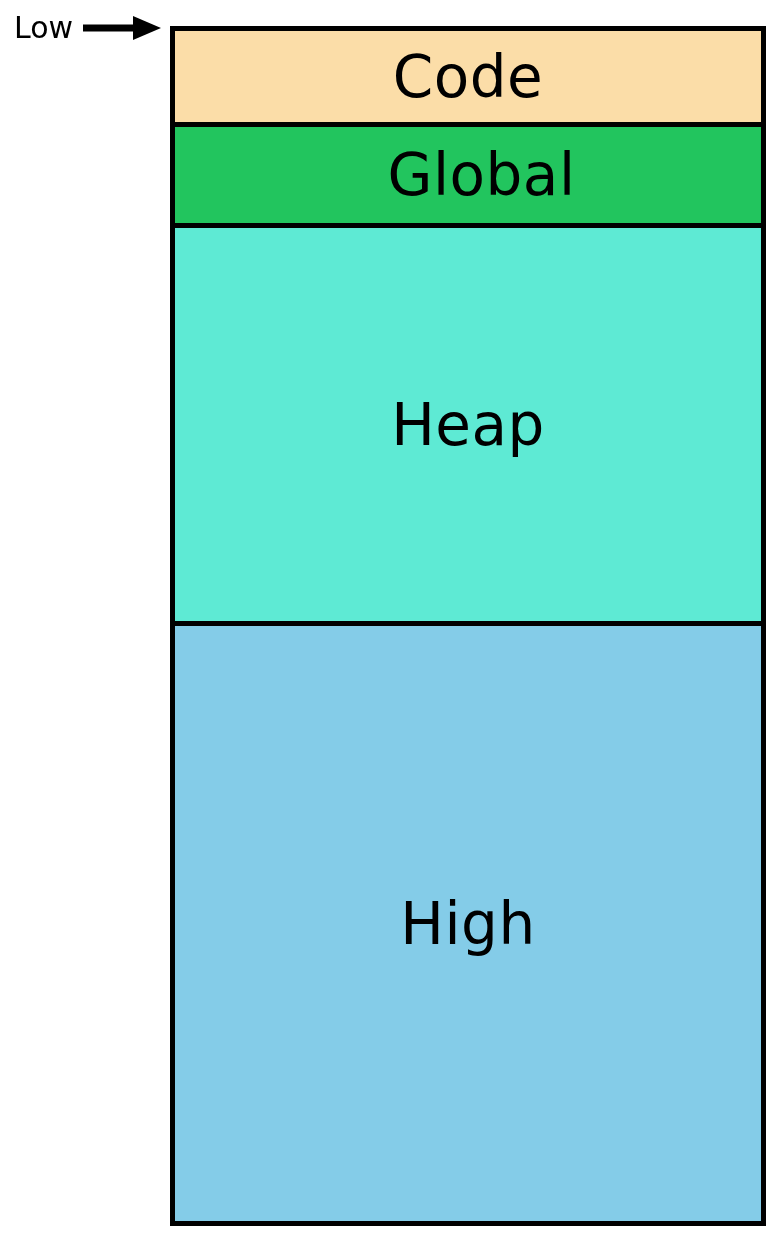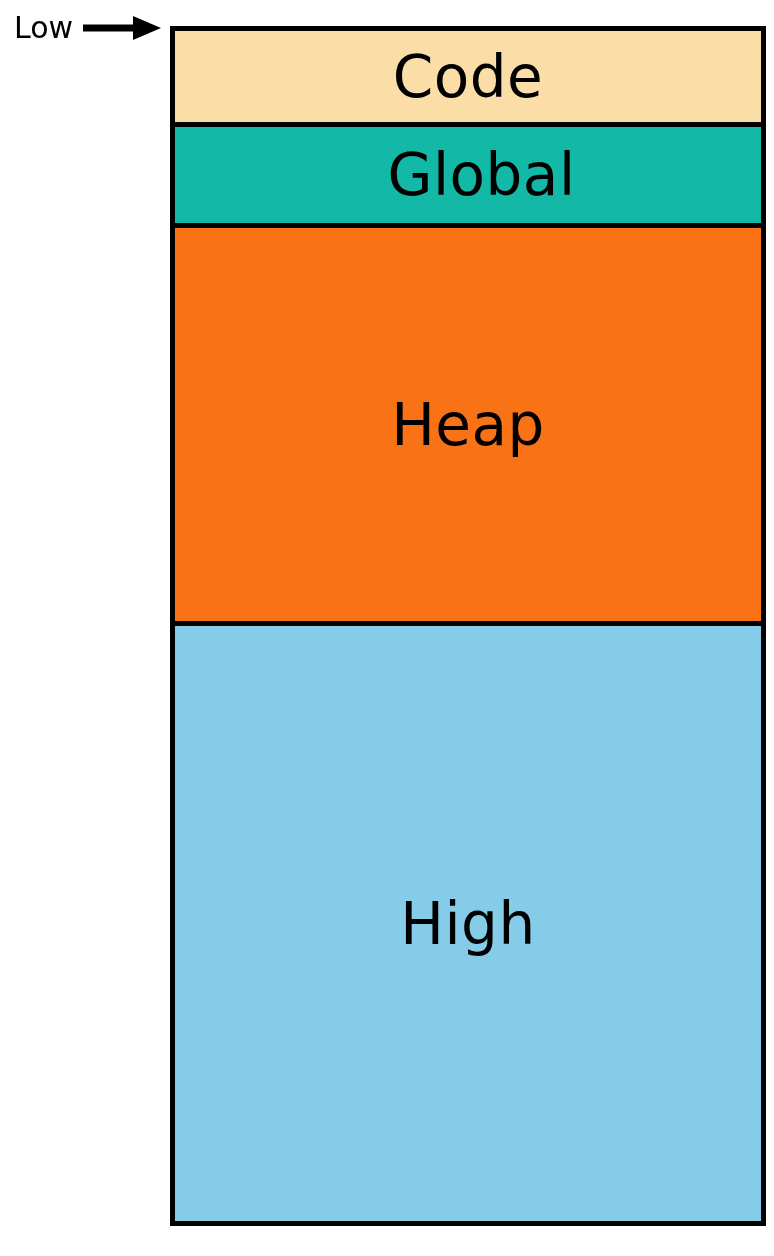--- a/index.html
+++ b/index.html
@@ -109,7 +109,7 @@
       <span class="segment-label">Code</span>
     </div>
 
-    <div class="segment" id="segment-global" style="background-color: #14b8a6; height: 106px; flex: 0 0 auto; border-color: rgb(0, 0, 0); padding-left: 27px;">
+    <div class="segment" id="segment-global" style="background-color: #22c55e; height: 106px; flex: 0 0 auto; border-color: rgb(0, 0, 0); padding-left: 27px;">
       <span class="segment-label">Global</span>
     </div>
 

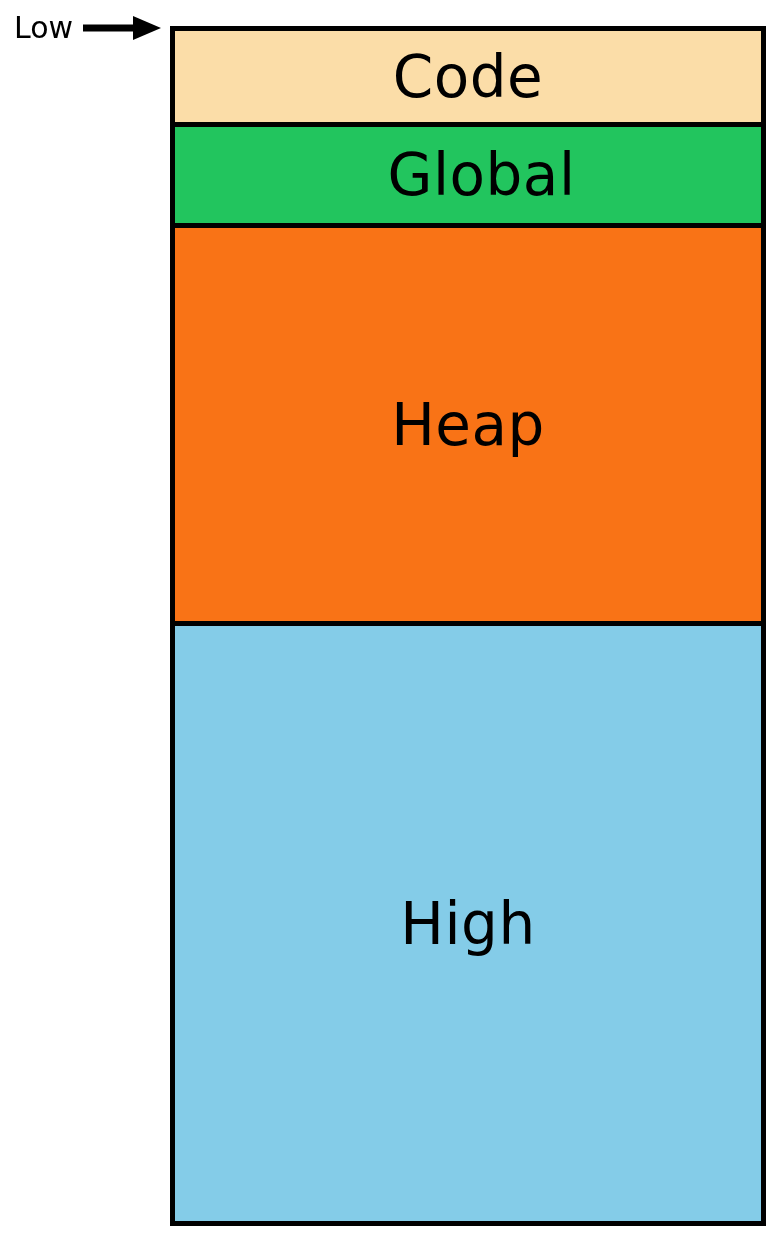--- a/index.html
+++ b/index.html
@@ -113,7 +113,7 @@
       <span class="segment-label">Global</span>
     </div>
 
-    <div class="segment" id="segment-heap" style="background-color: #f97316; height: 403px; flex: 0 0 auto; border-color: rgb(0, 0, 0);">
+    <div class="segment" id="segment-heap" style="background-color: #5eead4; height: 403px; flex: 0 0 auto; border-color: rgb(0, 0, 0);">
       <span class="segment-label">Heap</span>
     </div>
 

